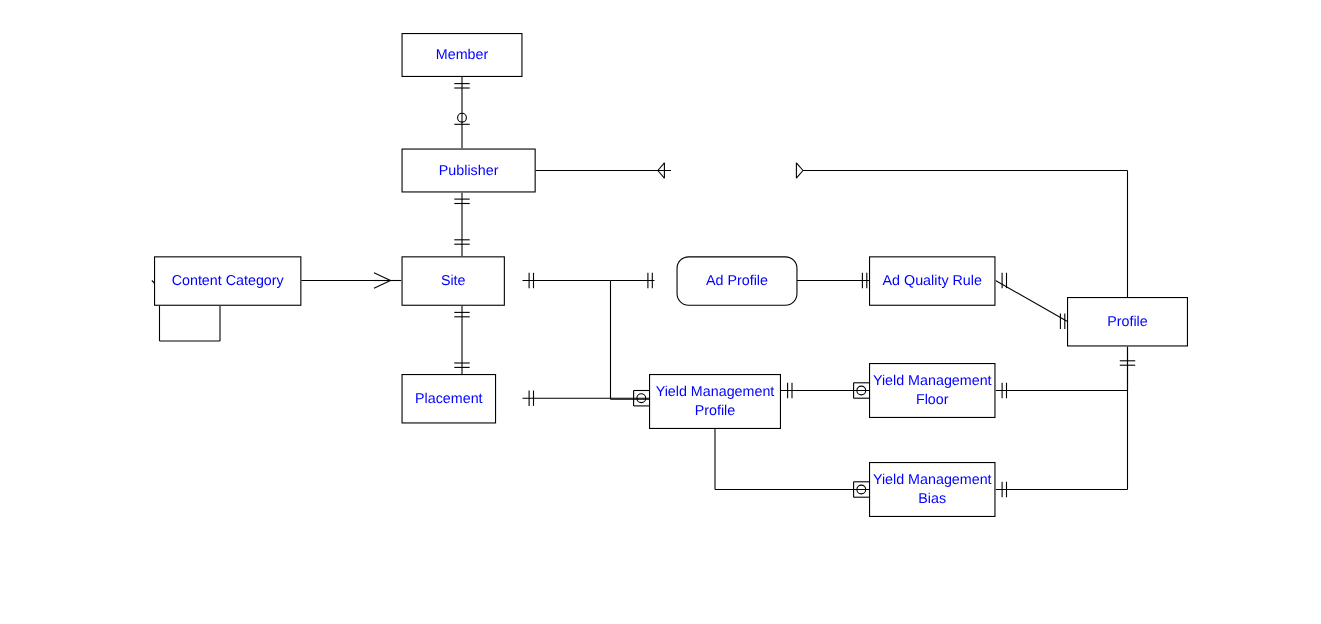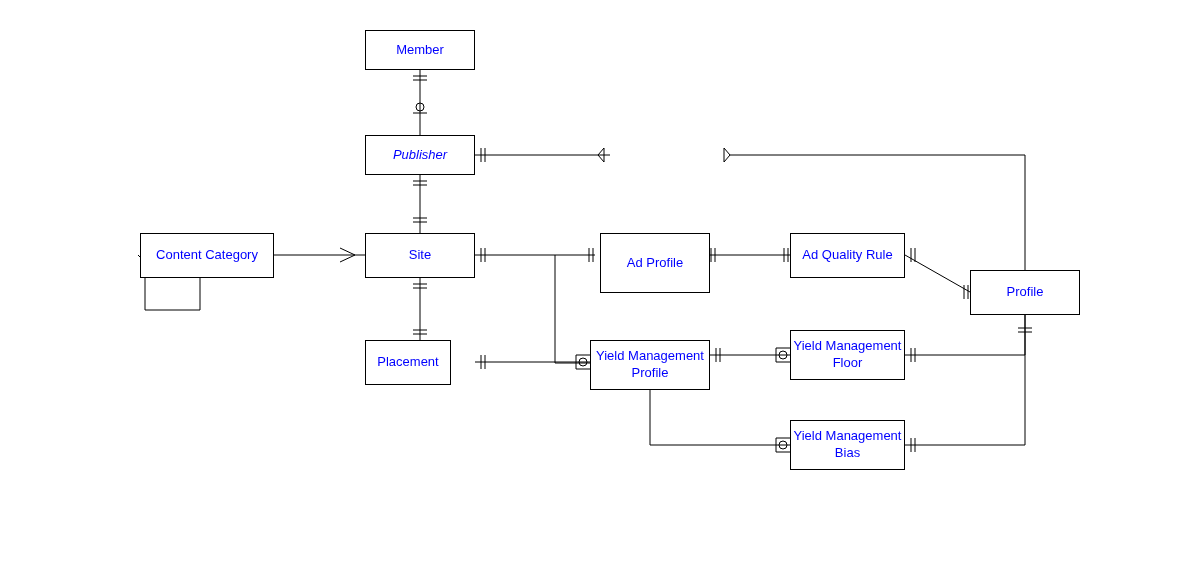--- a/index.html
+++ b/index.html
@@ -182,7 +182,7 @@
     <span>Member</span>
   </div>
 
-  <div class="entity-box" style="left:365px; top:135px; width:110px; height:40px;font-style:italic;">
+  <div class="entity-box" style="left:365px; top:135px; width:122px; height:40px;">
     <span>Publisher</span>
   </div>
 

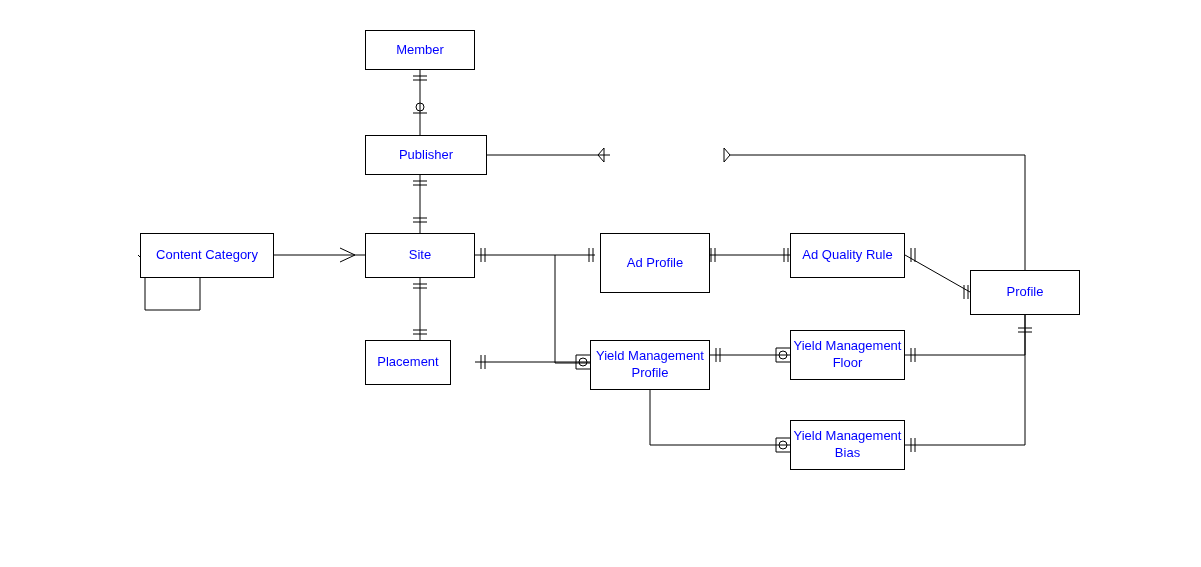--- a/index.html
+++ b/index.html
@@ -190,7 +190,7 @@
     <span>Content Category</span>
   </div>
 
-  <div class="entity-box" style="left:365px; top:233px; width:110px; height:45px;">
+  <div class="entity-box" style="left:365px; top:233px; width:94px; height:45px;">
     <span>Site</span>
   </div>
 

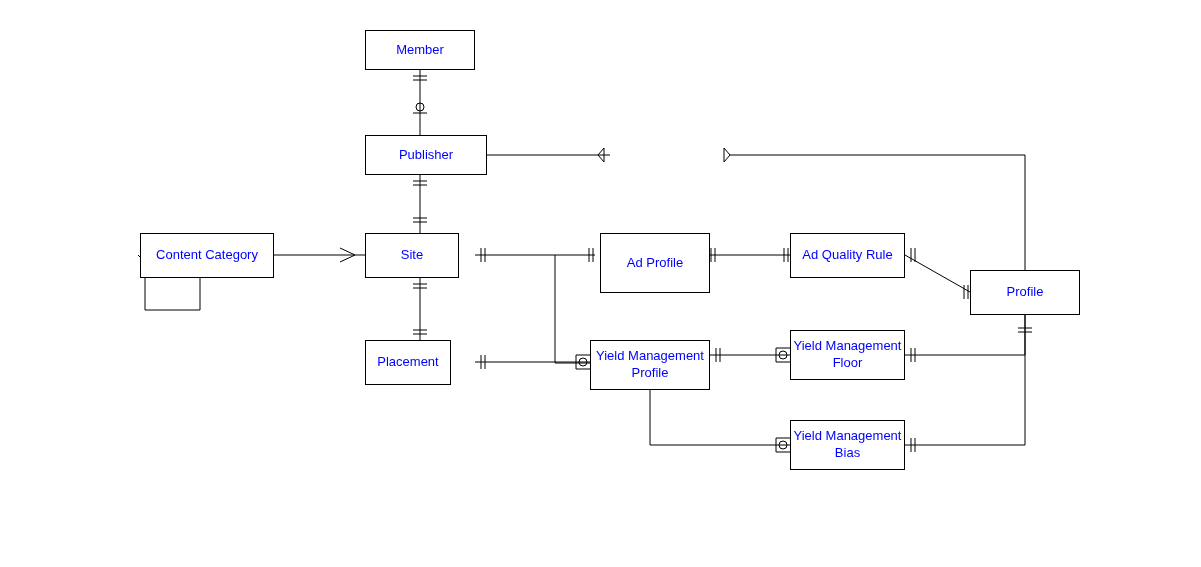--- a/index.html
+++ b/index.html
@@ -195,7 +195,7 @@
   </div>
 
 
-  <div class="entity-box" style="left:600px; top:233px; width:110px; height:60px;">
+  <div class="entity-box" style="left:615px; top:233px; width:110px; height:45px;border-radius:11px;">
     <span>Ad Profile</span>
   </div>
 

